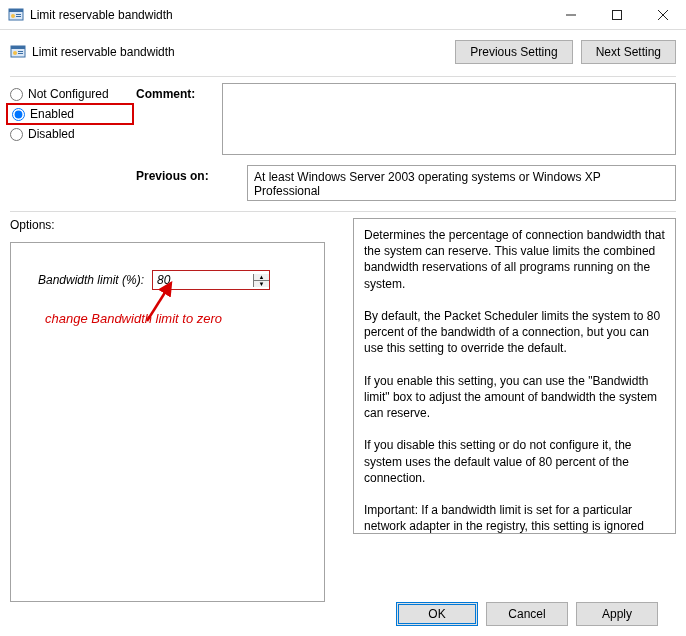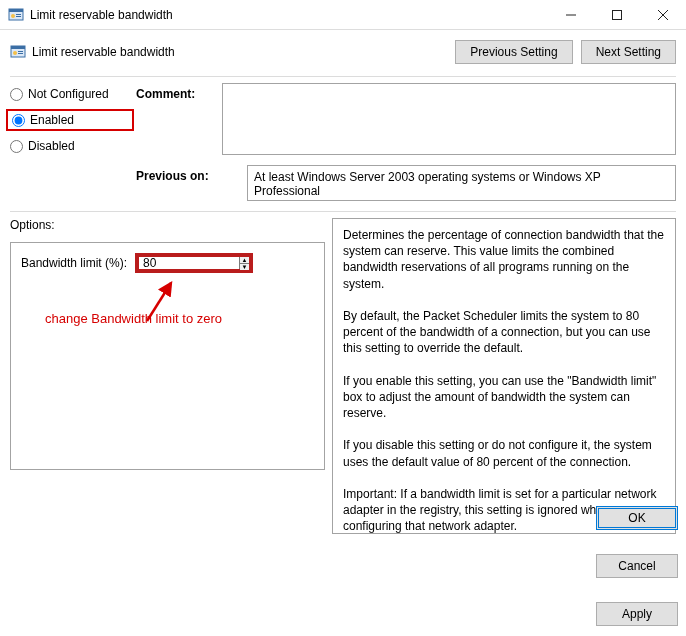--- a/index.html
+++ b/index.html
@@ -80,7 +80,7 @@
     grid-row: 1 / span 2;
     display: flex;
     flex-direction: column;
-    gap: 10px;
+    gap: 4px;
     padding-top: 4px;
   }
   .radio-row { display:flex; align-items:center; gap:5px; }

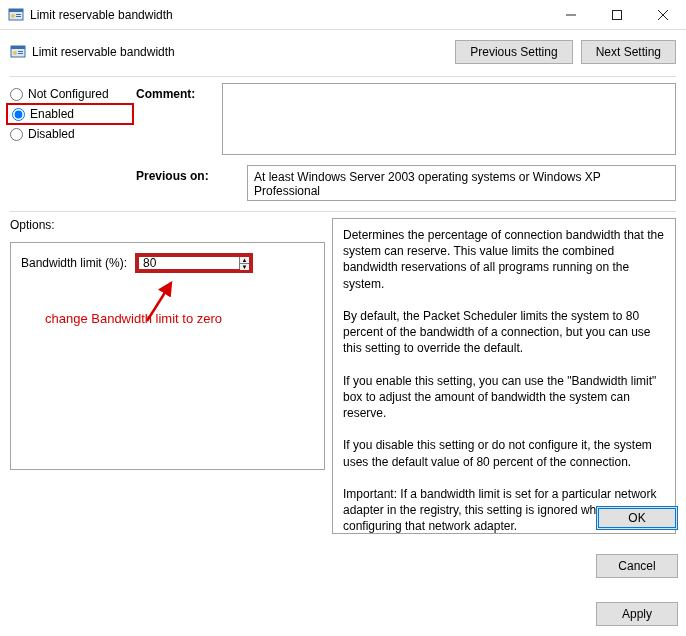--- a/index.html
+++ b/index.html
@@ -115,7 +115,7 @@
   .lower {
     display: grid;
     grid-template-columns: 315px 1fr;
-    column-gap: 7px;
+    column-gap: 28px;
   }
   .section-label {
     font-size: 12px;

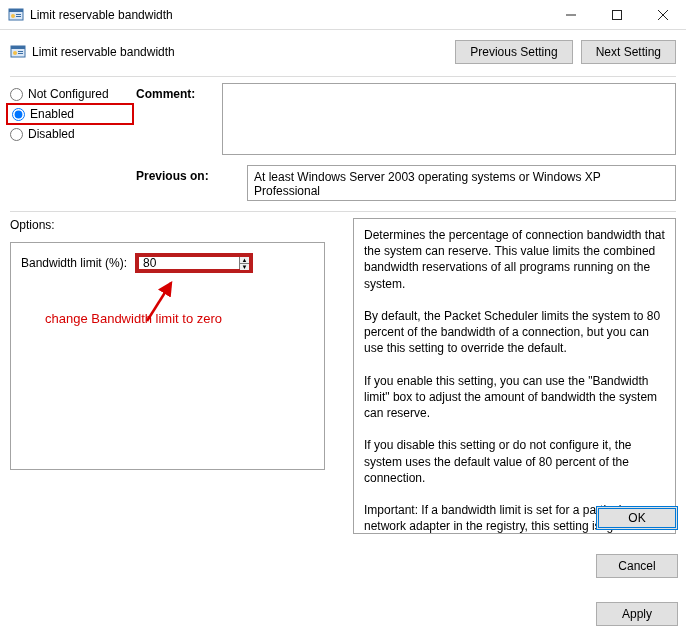--- a/index.html
+++ b/index.html
@@ -123,9 +123,10 @@
   }
   .options-box {
     border: 1px solid #a3a3a3;
-    height: 228px;
-    padding: 10px;
+    height: 360px;
+    padding: 27px;
     position: relative;
+    font-style: italic;
   }
   .opt-row { display:flex; align-items:center; gap:8px; }
   .spinner {

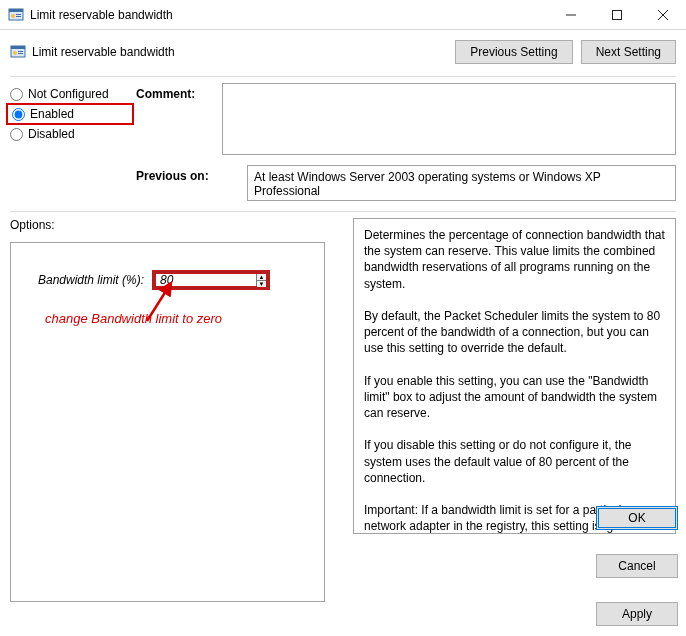--- a/index.html
+++ b/index.html
@@ -131,9 +131,10 @@
   .opt-row { display:flex; align-items:center; gap:8px; }
   .spinner {
     display: inline-flex;
-    border: 4px solid #b91c1c;
+    border: 1px solid #b91c1c;
     height: 20px;
     width: 118px;
+    align-items: center;
   }
   .spinner input {
     border: none;

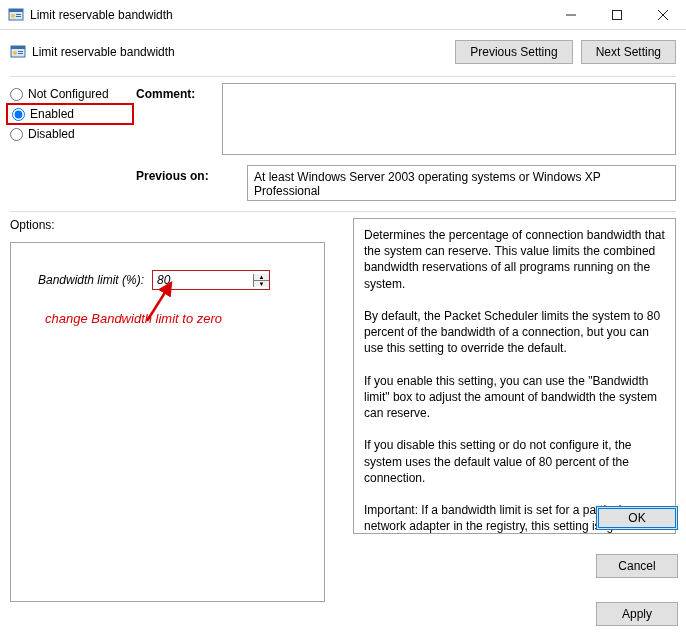--- a/index.html
+++ b/index.html
@@ -183,11 +183,10 @@
   }
   .footer {
     position: absolute;
-    right: 8px;
+    right: 28px;
     bottom: 10px;
     display: flex;
-    gap: 24px;
-    flex-direction: column;
+    gap: 8px;
   }
   button.win.primary {
     border: 1px solid #0078d7;

